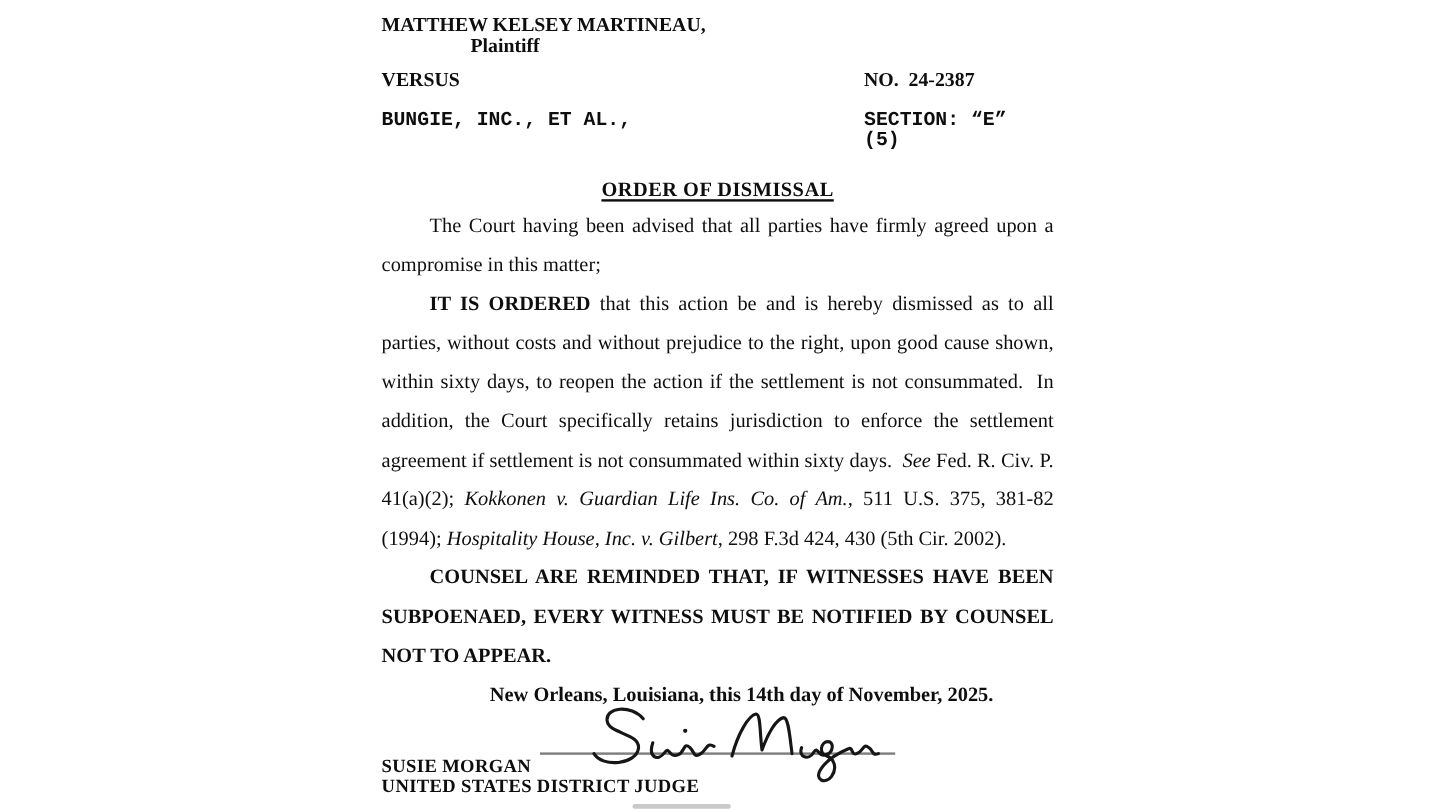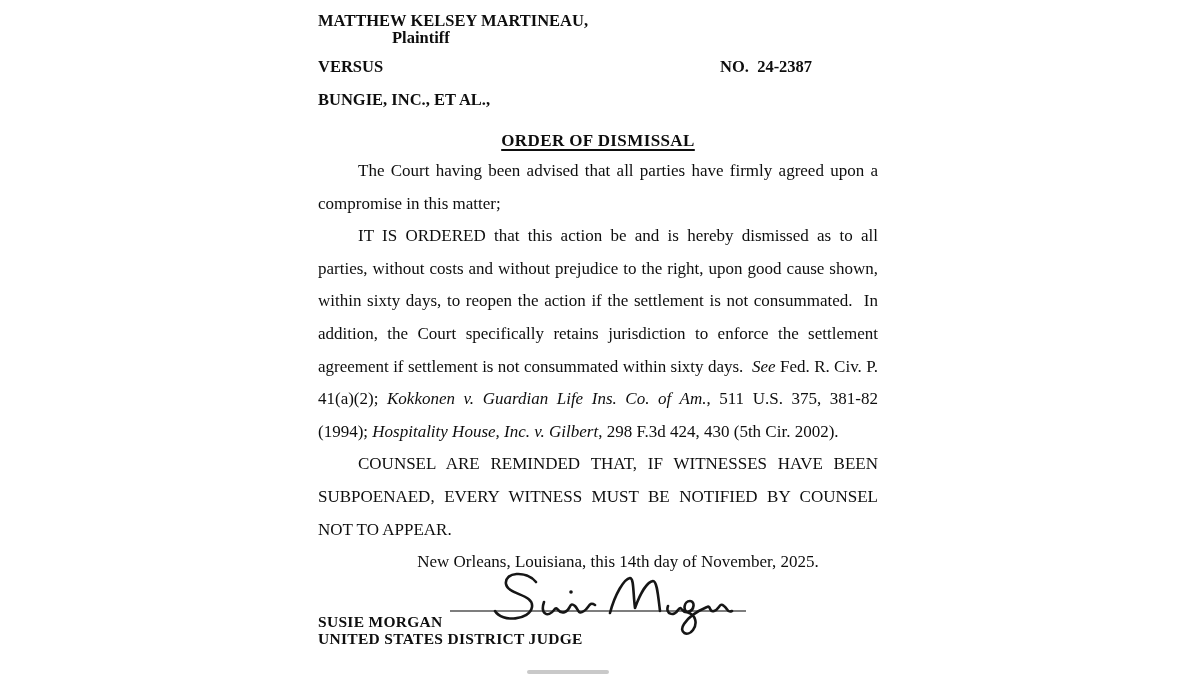--- a/index.html
+++ b/index.html
@@ -15,7 +15,7 @@
   .caption { margin-top:12px; font-weight:bold; font-size:16.5px; line-height:17px; }
   .cap-row { display:flex; }
   .cap-row.r2 { margin-top:12px; }
-  .cap-row.r3 { margin-top:16px; }
+  .cap-row.r3 { margin-top:16px;font-family:Liberation Mono, monospace; }
   .cap-left  { width:402px; }
   .cap-right { flex:1; }
   .cap-role  { padding-left:74px; }

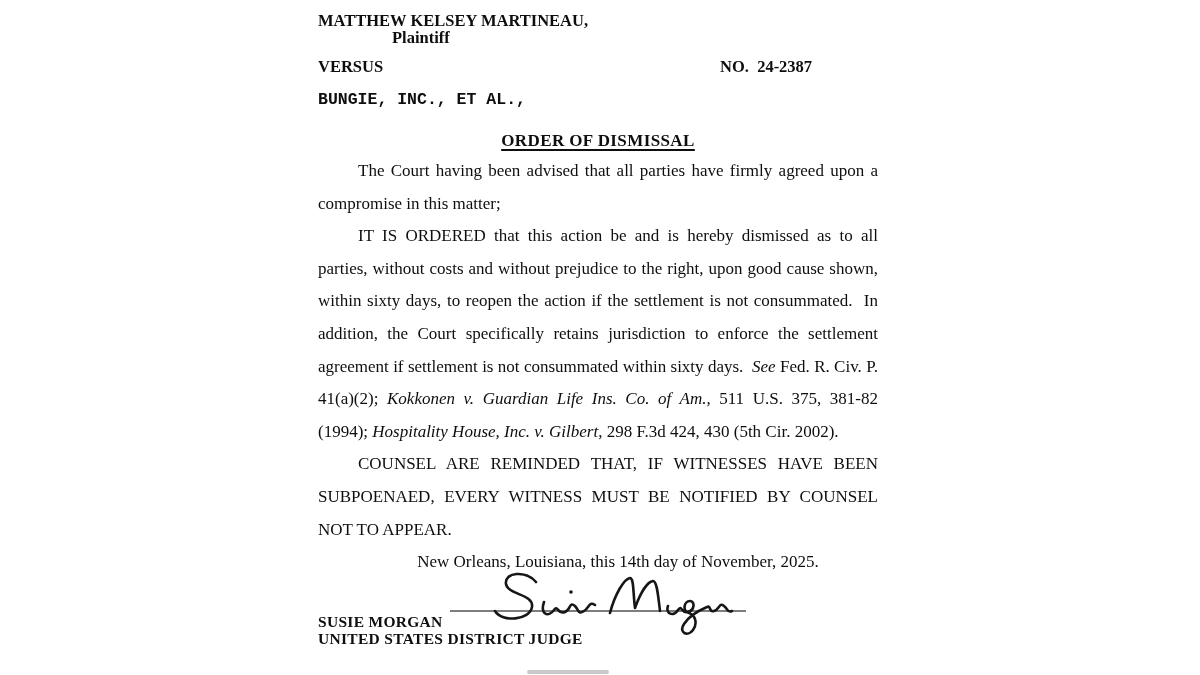--- a/index.html
+++ b/index.html
@@ -71,6 +71,7 @@
         <div class="cap-left">
           <div>BUNGIE, INC., ET AL.,</div>
         </div>
+        <div class="cap-right">SECTION: “E” (5)</div>
       </div>
     </div>
 

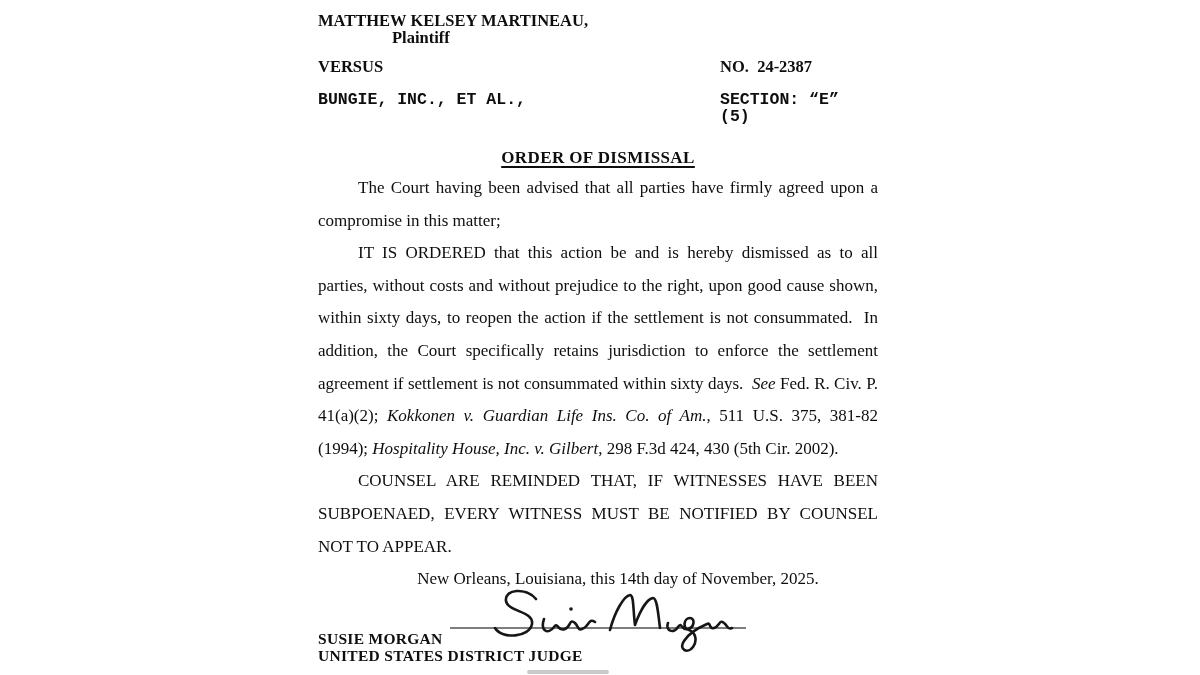--- a/index.html
+++ b/index.html
@@ -31,7 +31,7 @@
   .body { margin-top:5px; font-size:17px; line-height:32.6px; }
   .para { margin:0; text-align:justify; text-indent:40px; }
   .para.no-justify { text-align:center; }
-  .seg-bold   { font-weight:normal; }
+  .seg-bold   { font-weight:bold; }
   .seg-italic { font-style:italic; }
 
   

